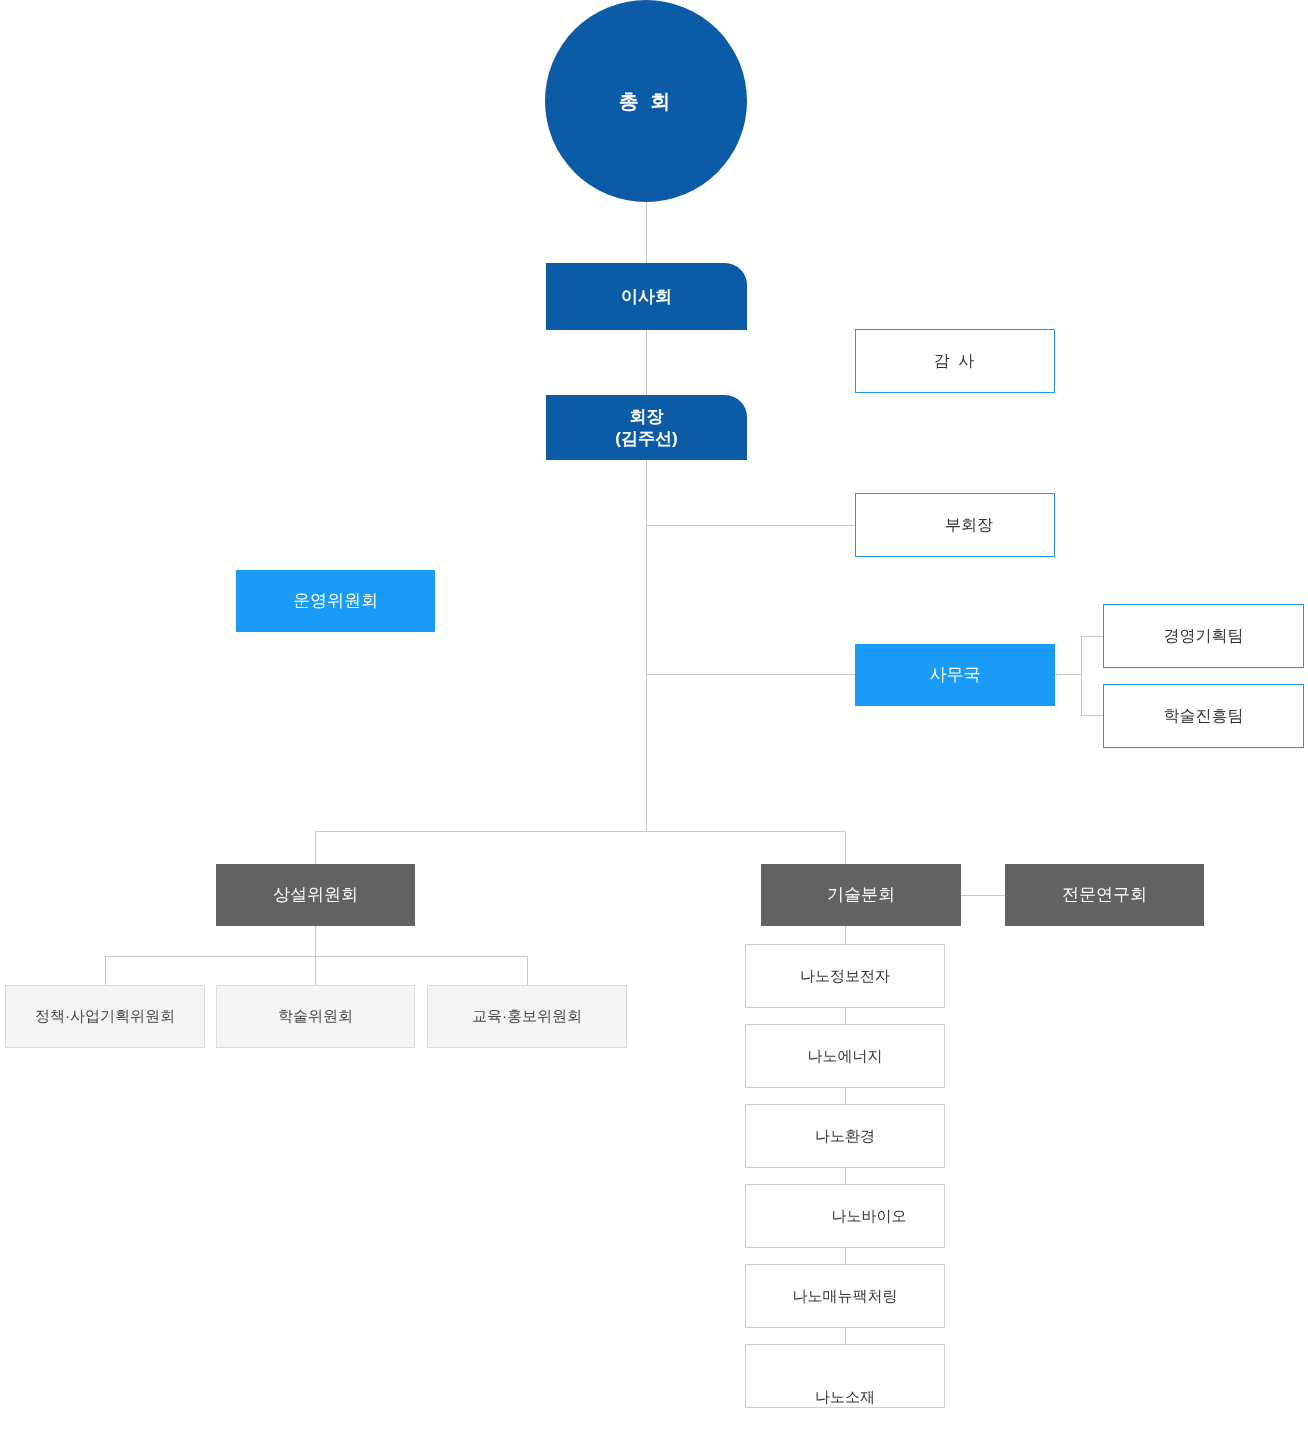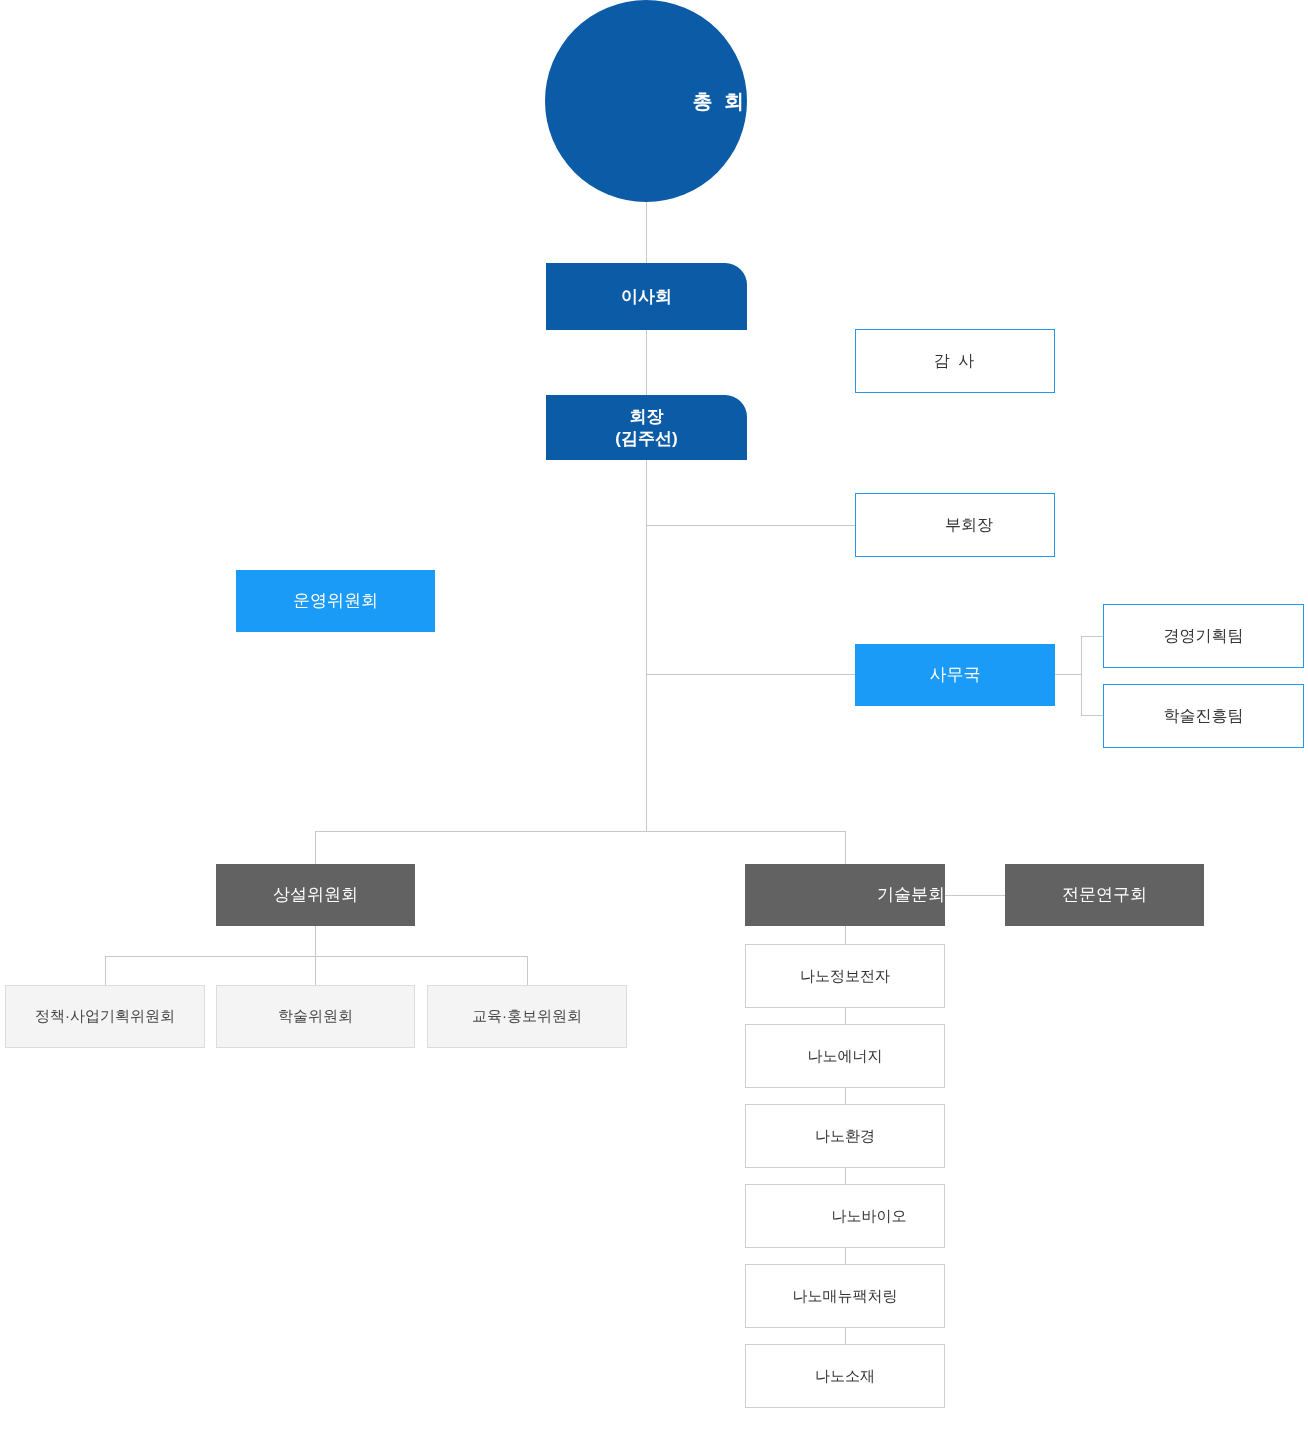--- a/index.html
+++ b/index.html
@@ -136,7 +136,7 @@
   <div class="line v" style="left:845px; top:1248px; height:16px;"></div>
   <div class="line v" style="left:845px; top:1328px; height:16px;"></div>
 
-  <div class="node circle-node" style="left:545px; top:0px; width:202px; height:202px;justify-content:flex-end;">
+  <div class="node circle-node" style="left:545px; top:0px; width:202px; height:202px;">
     <span>총 회</span>
   </div>
 

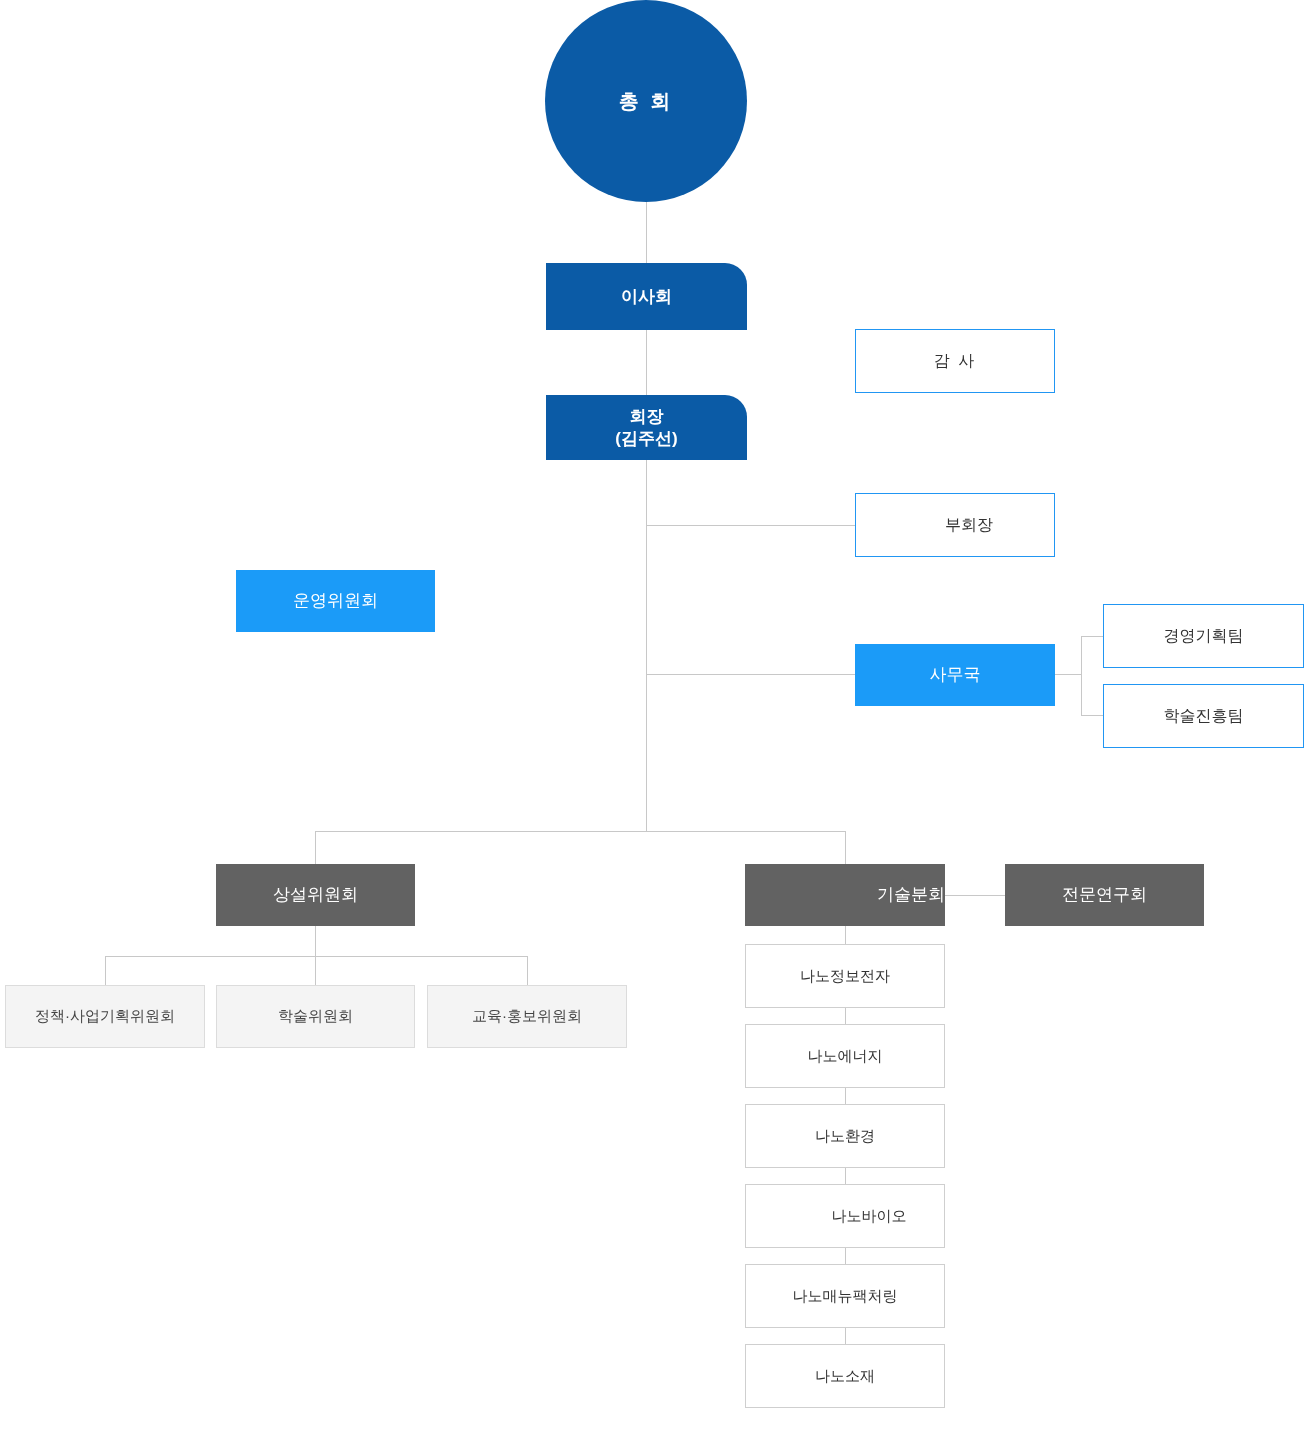--- a/index.html
+++ b/index.html
@@ -177,7 +177,7 @@
     <span>상설위원회</span>
   </div>
 
-  <div class="node gray-node" style="left:745px; top:864px; width:200px; height:62px;justify-content:flex-end;">
+  <div class="node gray-node" style="left:761px; top:864px; width:200px; height:62px;">
     <span>기술분회</span>
   </div>
 

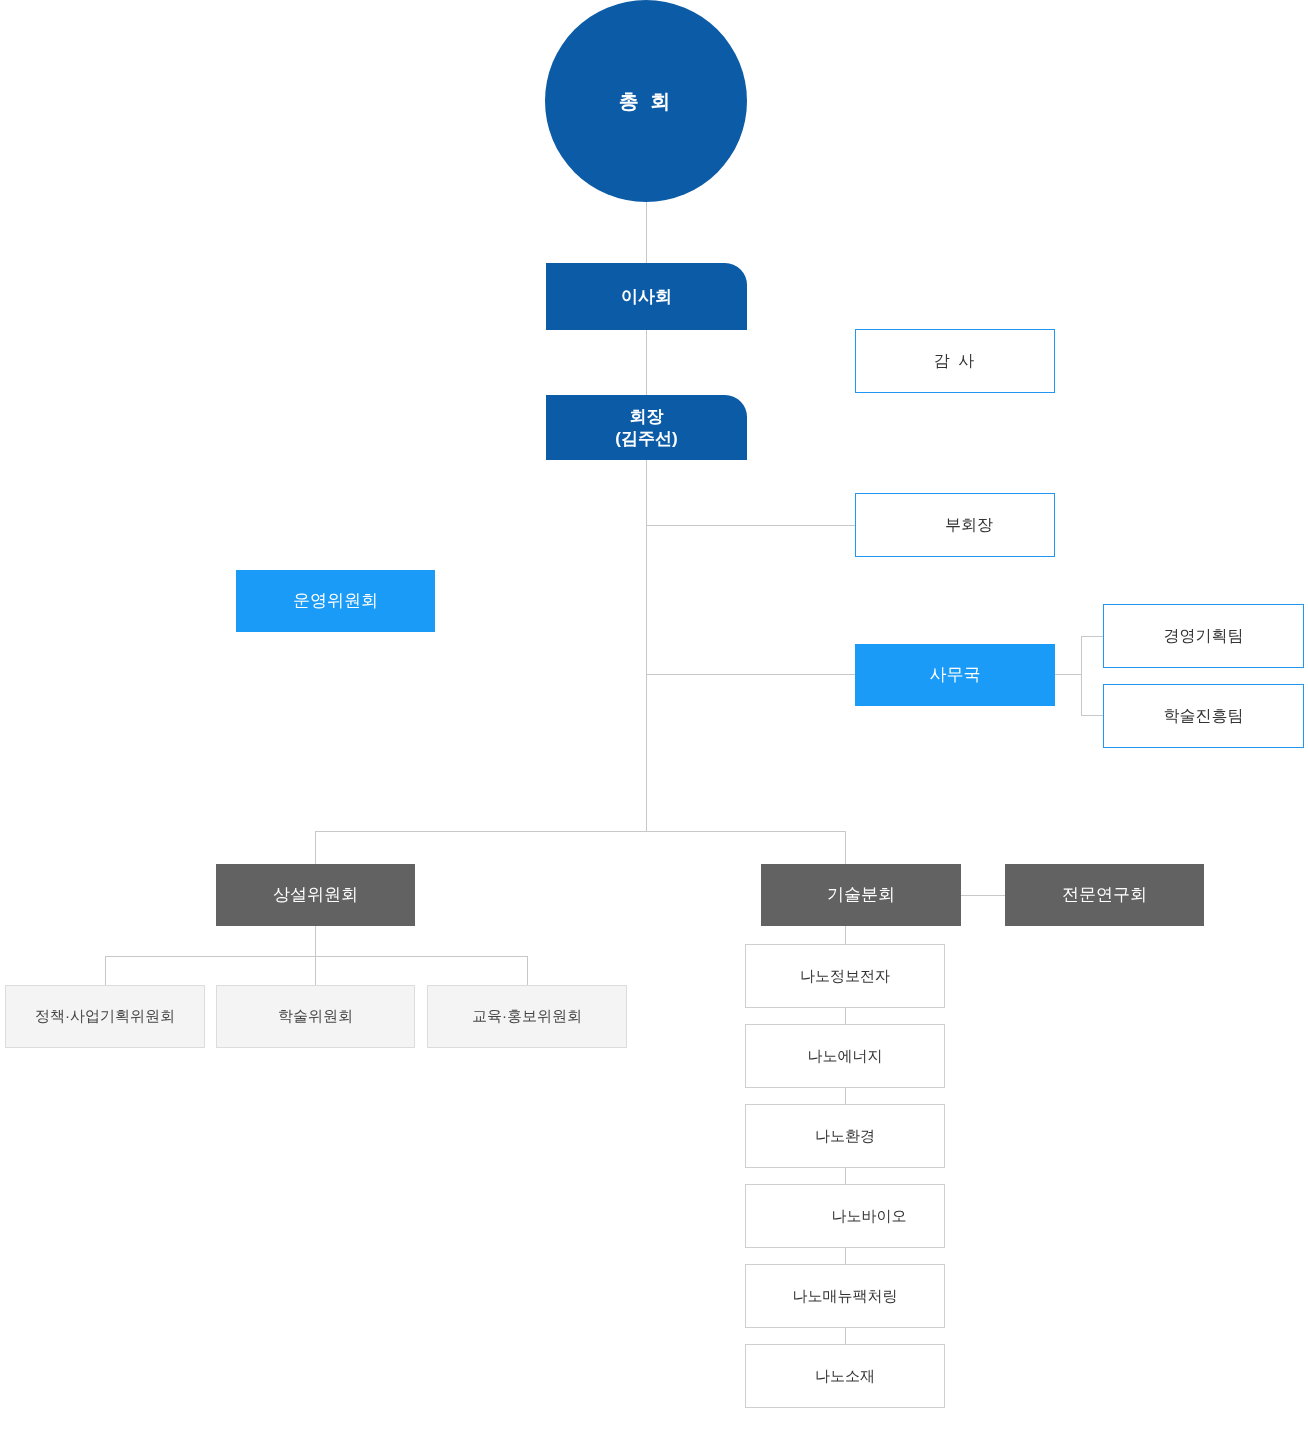--- a/index.html
+++ b/index.html
@@ -217,7 +217,7 @@
     <span>나노매뉴팩처링</span>
   </div>
 
-  <div class="node plain-node" style="left:745px; top:1344px; width:200px; height:64px;">
+  <div class="node plain-node" style="left:745px; top:1344px; width:200px; height:64px;align-items:flex-end;">
     <span>나노소재</span>
   </div>
 

